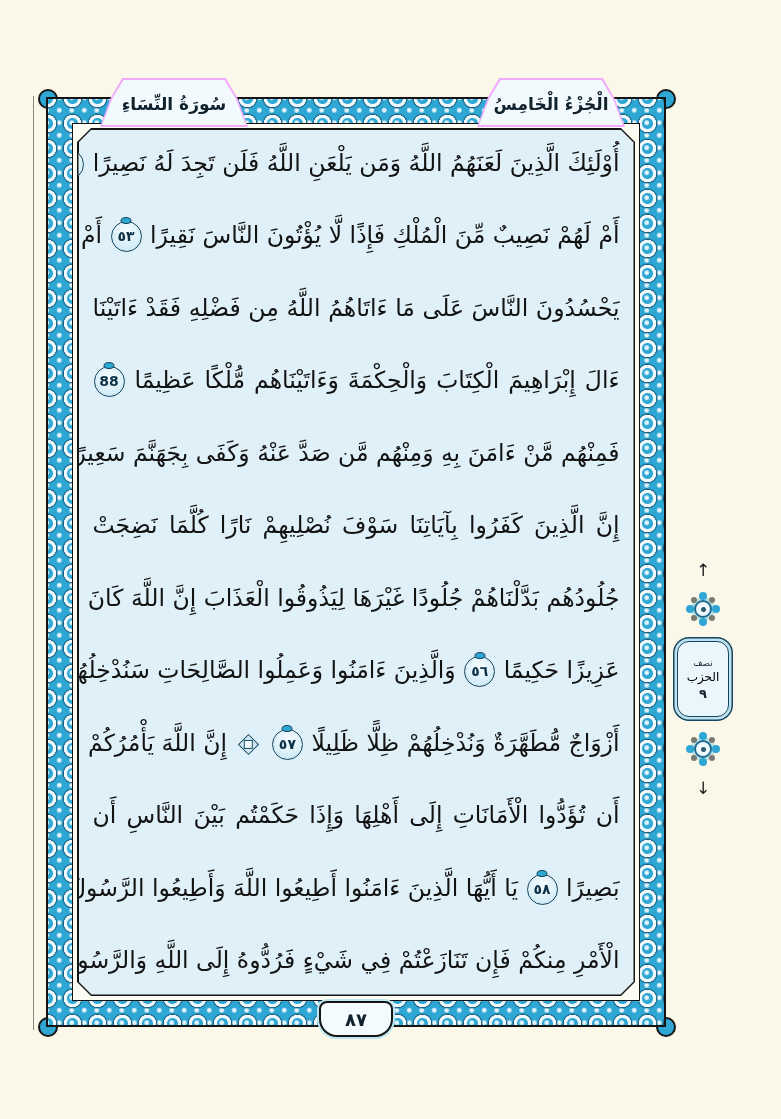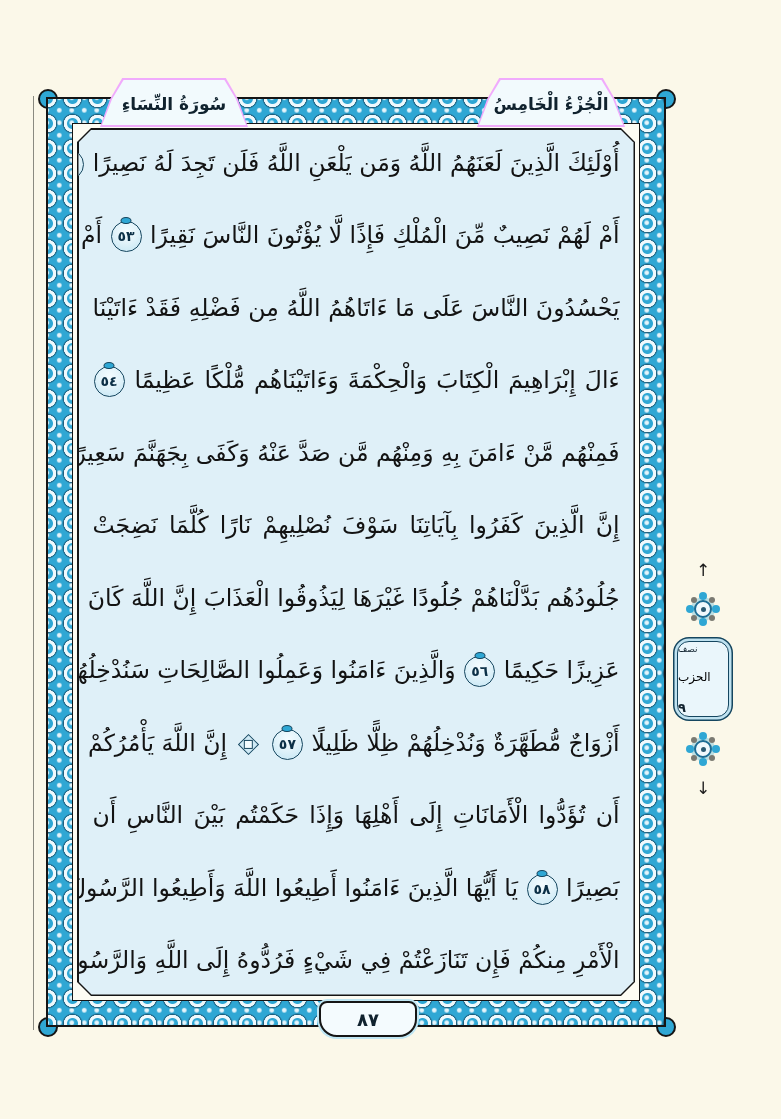--- a/index.html
+++ b/index.html
@@ -145,7 +145,7 @@
             <div class="qline"><span class="w">أُوْلَئِكَ الَّذِينَ لَعَنَهُمُ اللَّهُ وَمَن يَلْعَنِ اللَّهُ فَلَن تَجِدَ لَهُ نَصِيرًا</span> <span class="ayah">٥٢</span></div>
             <div class="qline"><span class="w">أَمْ لَهُمْ نَصِيبٌ مِّنَ الْمُلْكِ فَإِذًا لَّا يُؤْتُونَ النَّاسَ نَقِيرًا</span> <span class="ayah">٥٣</span> <span class="w">أَمْ</span></div>
             <div class="qline"><span class="w">يَحْسُدُونَ النَّاسَ عَلَى مَا ءَاتَاهُمُ اللَّهُ مِن فَضْلِهِ فَقَدْ ءَاتَيْنَا</span></div>
-            <div class="qline"><span class="w">ءَالَ إِبْرَاهِيمَ الْكِتَابَ وَالْحِكْمَةَ وَءَاتَيْنَاهُم مُّلْكًا عَظِيمًا</span> <span class="ayah">٥٤</span></div>
+            <div class="qline"><span class="w">ءَالَ إِبْرَاهِيمَ الْكِتَابَ وَالْحِكْمَةَ وَءَاتَيْنَاهُم مُّلْكًا عَظِيمًا</span> <span class="ayah">88</span></div>
             <div class="qline"><span class="w">فَمِنْهُم مَّنْ ءَامَنَ بِهِ وَمِنْهُم مَّن صَدَّ عَنْهُ وَكَفَى بِجَهَنَّمَ سَعِيرًا</span> <span class="ayah">٥٥</span></div>
             <div class="qline"><span class="w">إِنَّ الَّذِينَ كَفَرُوا بِآيَاتِنَا سَوْفَ نُصْلِيهِمْ نَارًا كُلَّمَا نَضِجَتْ</span></div>
             <div class="qline"><span class="w">جُلُودُهُم بَدَّلْنَاهُمْ جُلُودًا غَيْرَهَا لِيَذُوقُوا الْعَذَابَ إِنَّ اللَّهَ كَانَ</span></div>

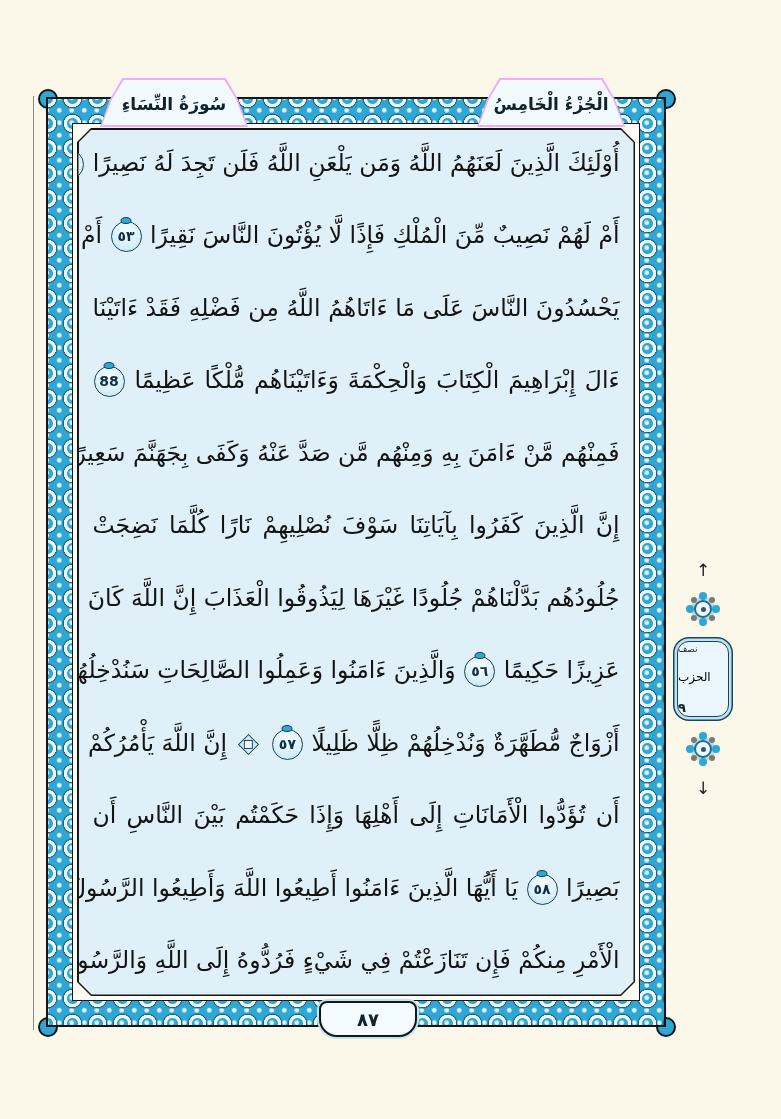--- a/index.html
+++ b/index.html
@@ -121,7 +121,7 @@
     width:52px;height:76px;box-sizing:border-box;
     background:#eaf6fb;border:1.6px solid #15465f;border-radius:12px;
     box-shadow:0 0 0 2.5px #bfe2f0, 0 0 0 4px #15465f;
-    display:flex;flex-direction:column;align-items:flex-start;justify-content:center;gap:15px;
+    display:flex;flex-direction:column;align-items:center;justify-content:center;gap:1px;
   }
   .hizb-word-small{font-size:9px;color:#10222e;direction:rtl;line-height:10px;}
   .hizb-word{font-size:12px;font-weight:normal;color:#000000;direction:rtl;line-height:16px;}

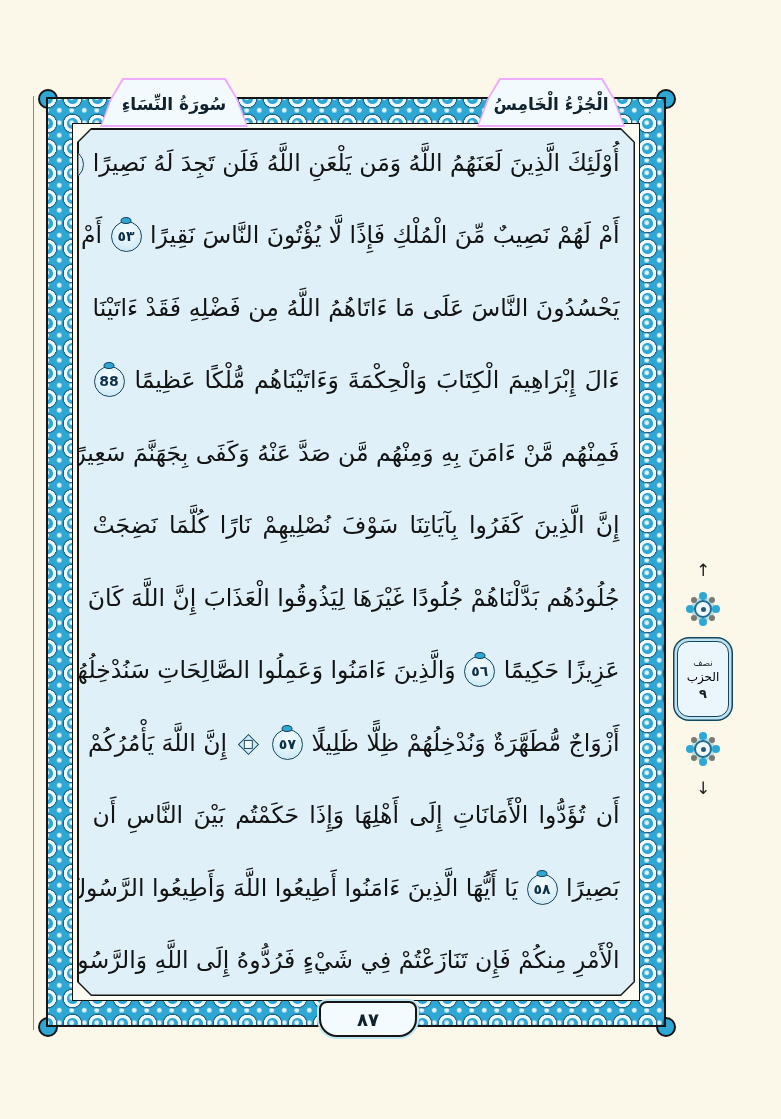--- a/index.html
+++ b/index.html
@@ -89,7 +89,7 @@
 
   
   #page-num-cartouche{
-    position:absolute;left:319px;top:1001px;width:98px;height:36px;z-index:4;
+    position:absolute;left:319px;top:1001px;width:74px;height:36px;z-index:4;
     background:#f4fbfe;border:2px solid #151515;box-sizing:border-box;
     border-radius:8px 8px 18px 18px;
     box-shadow:0 0 0 2px #bfe6f3;

